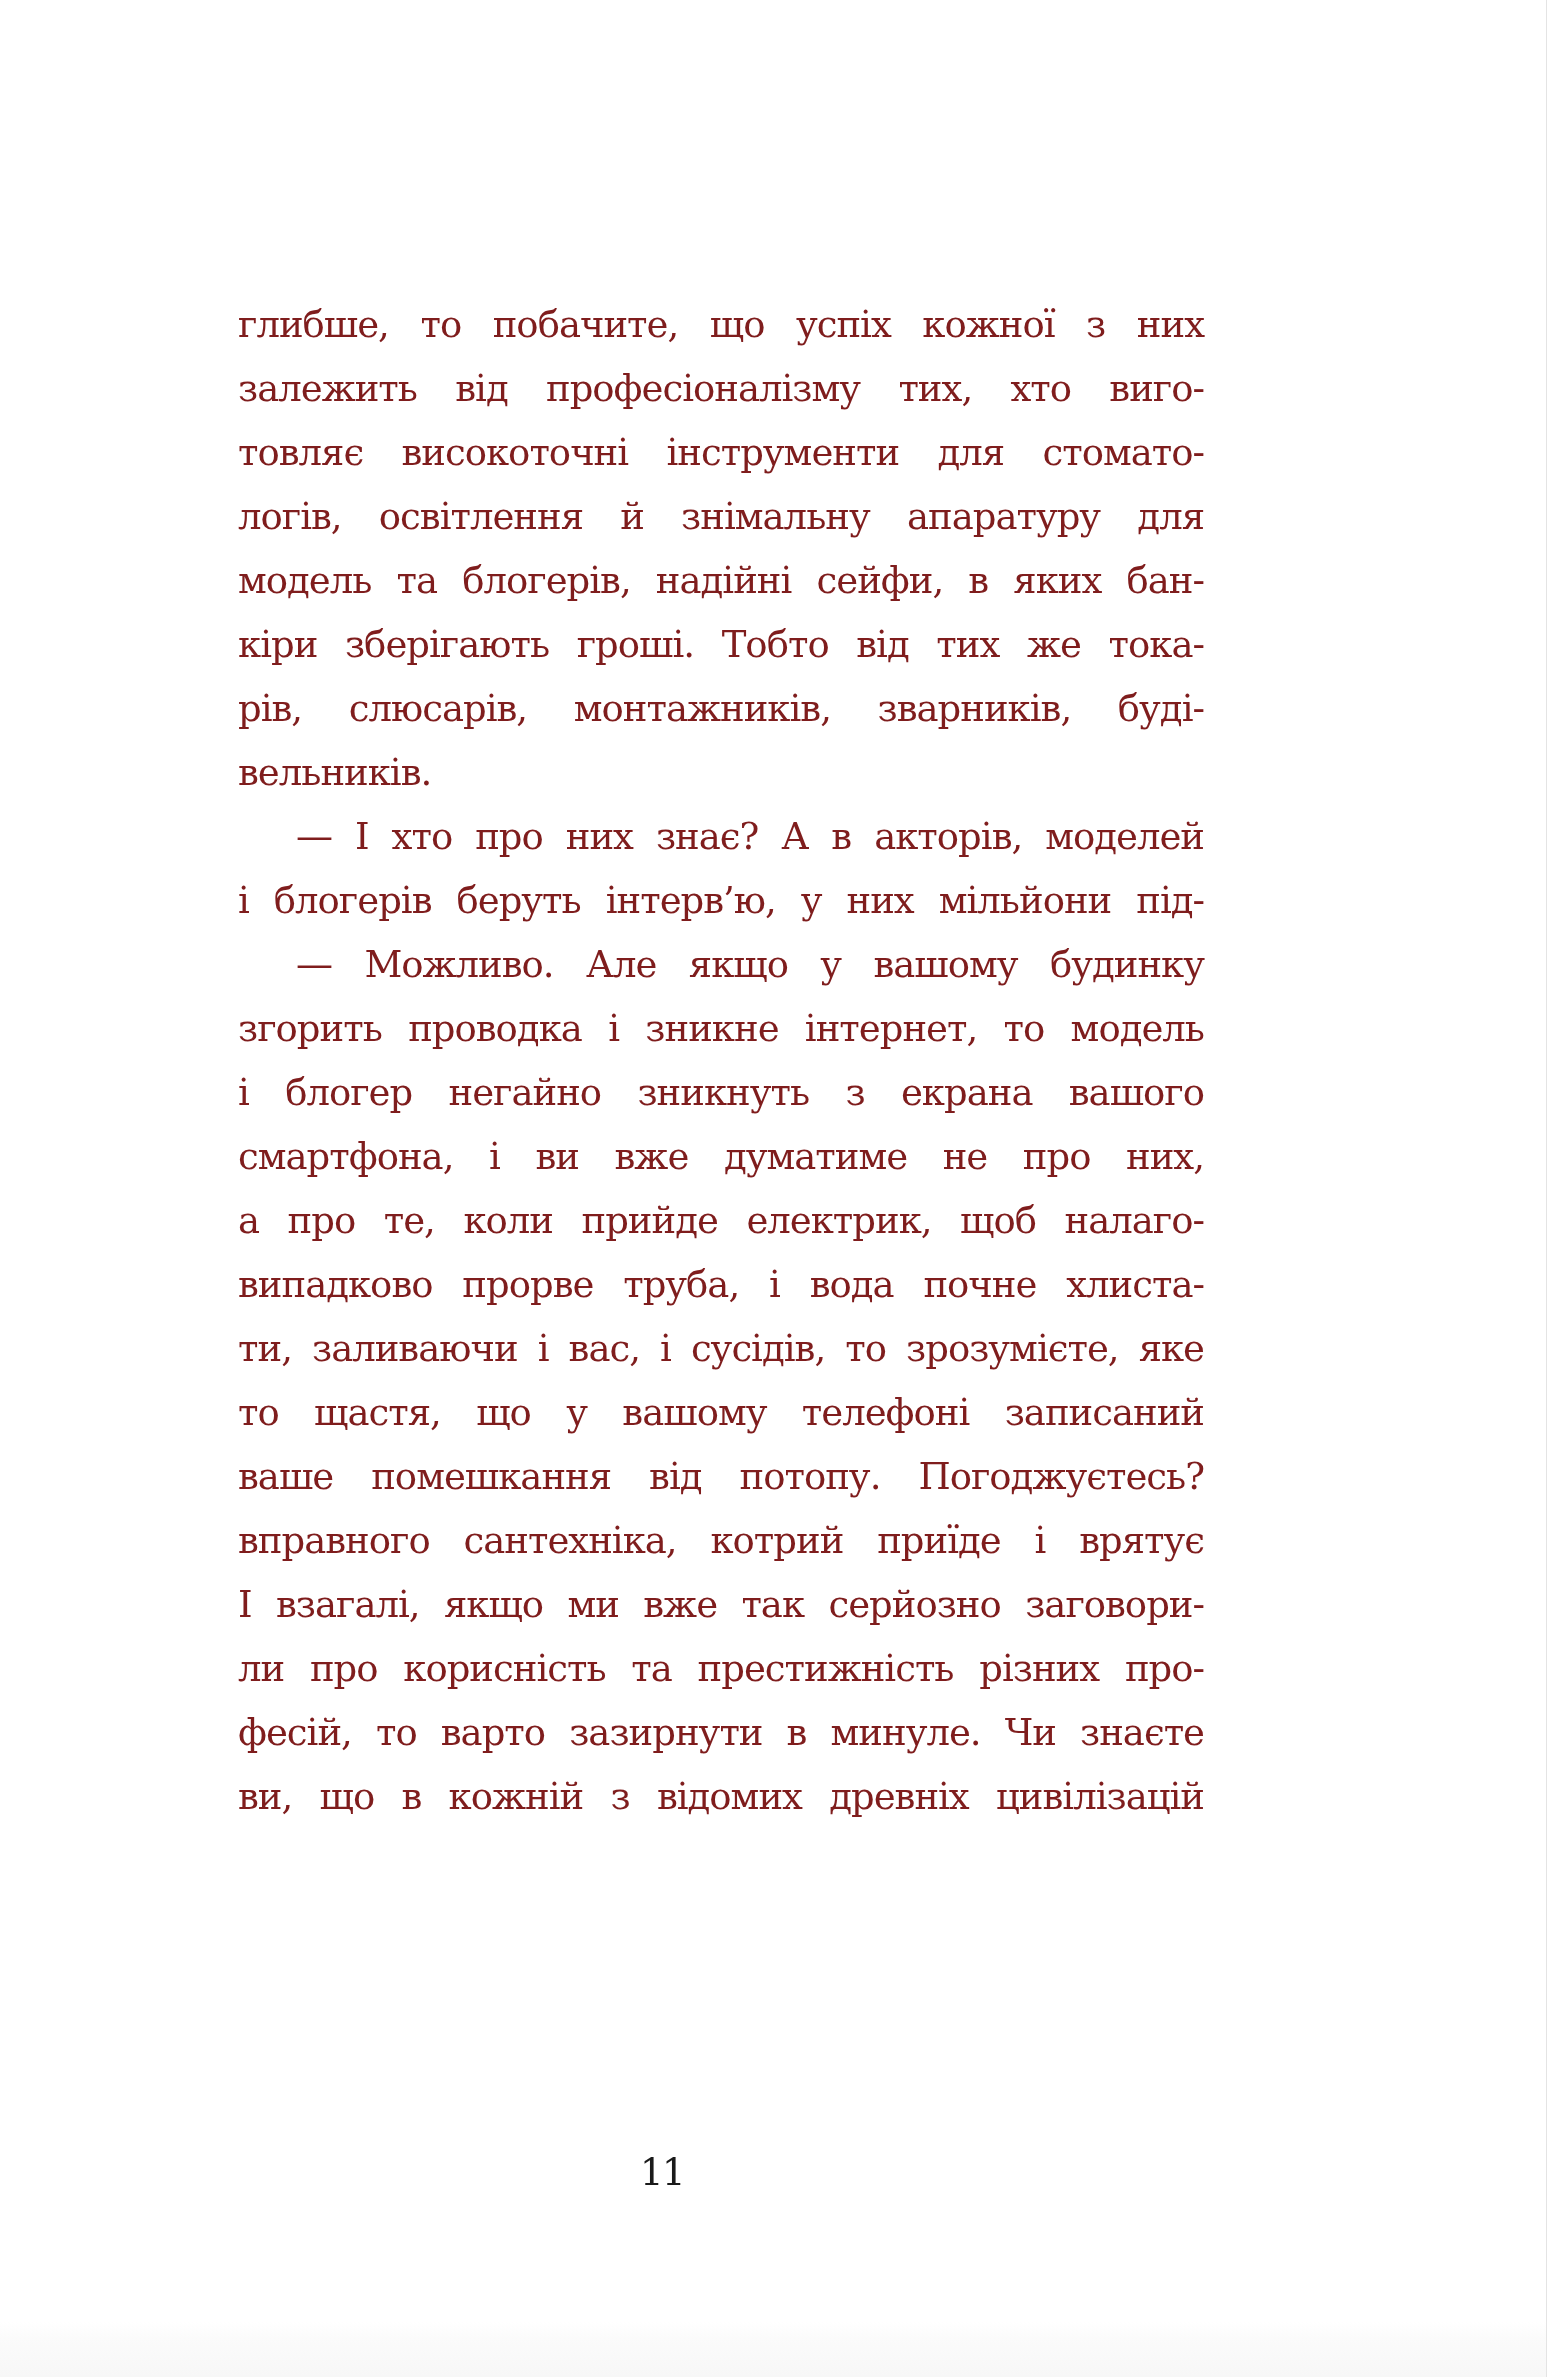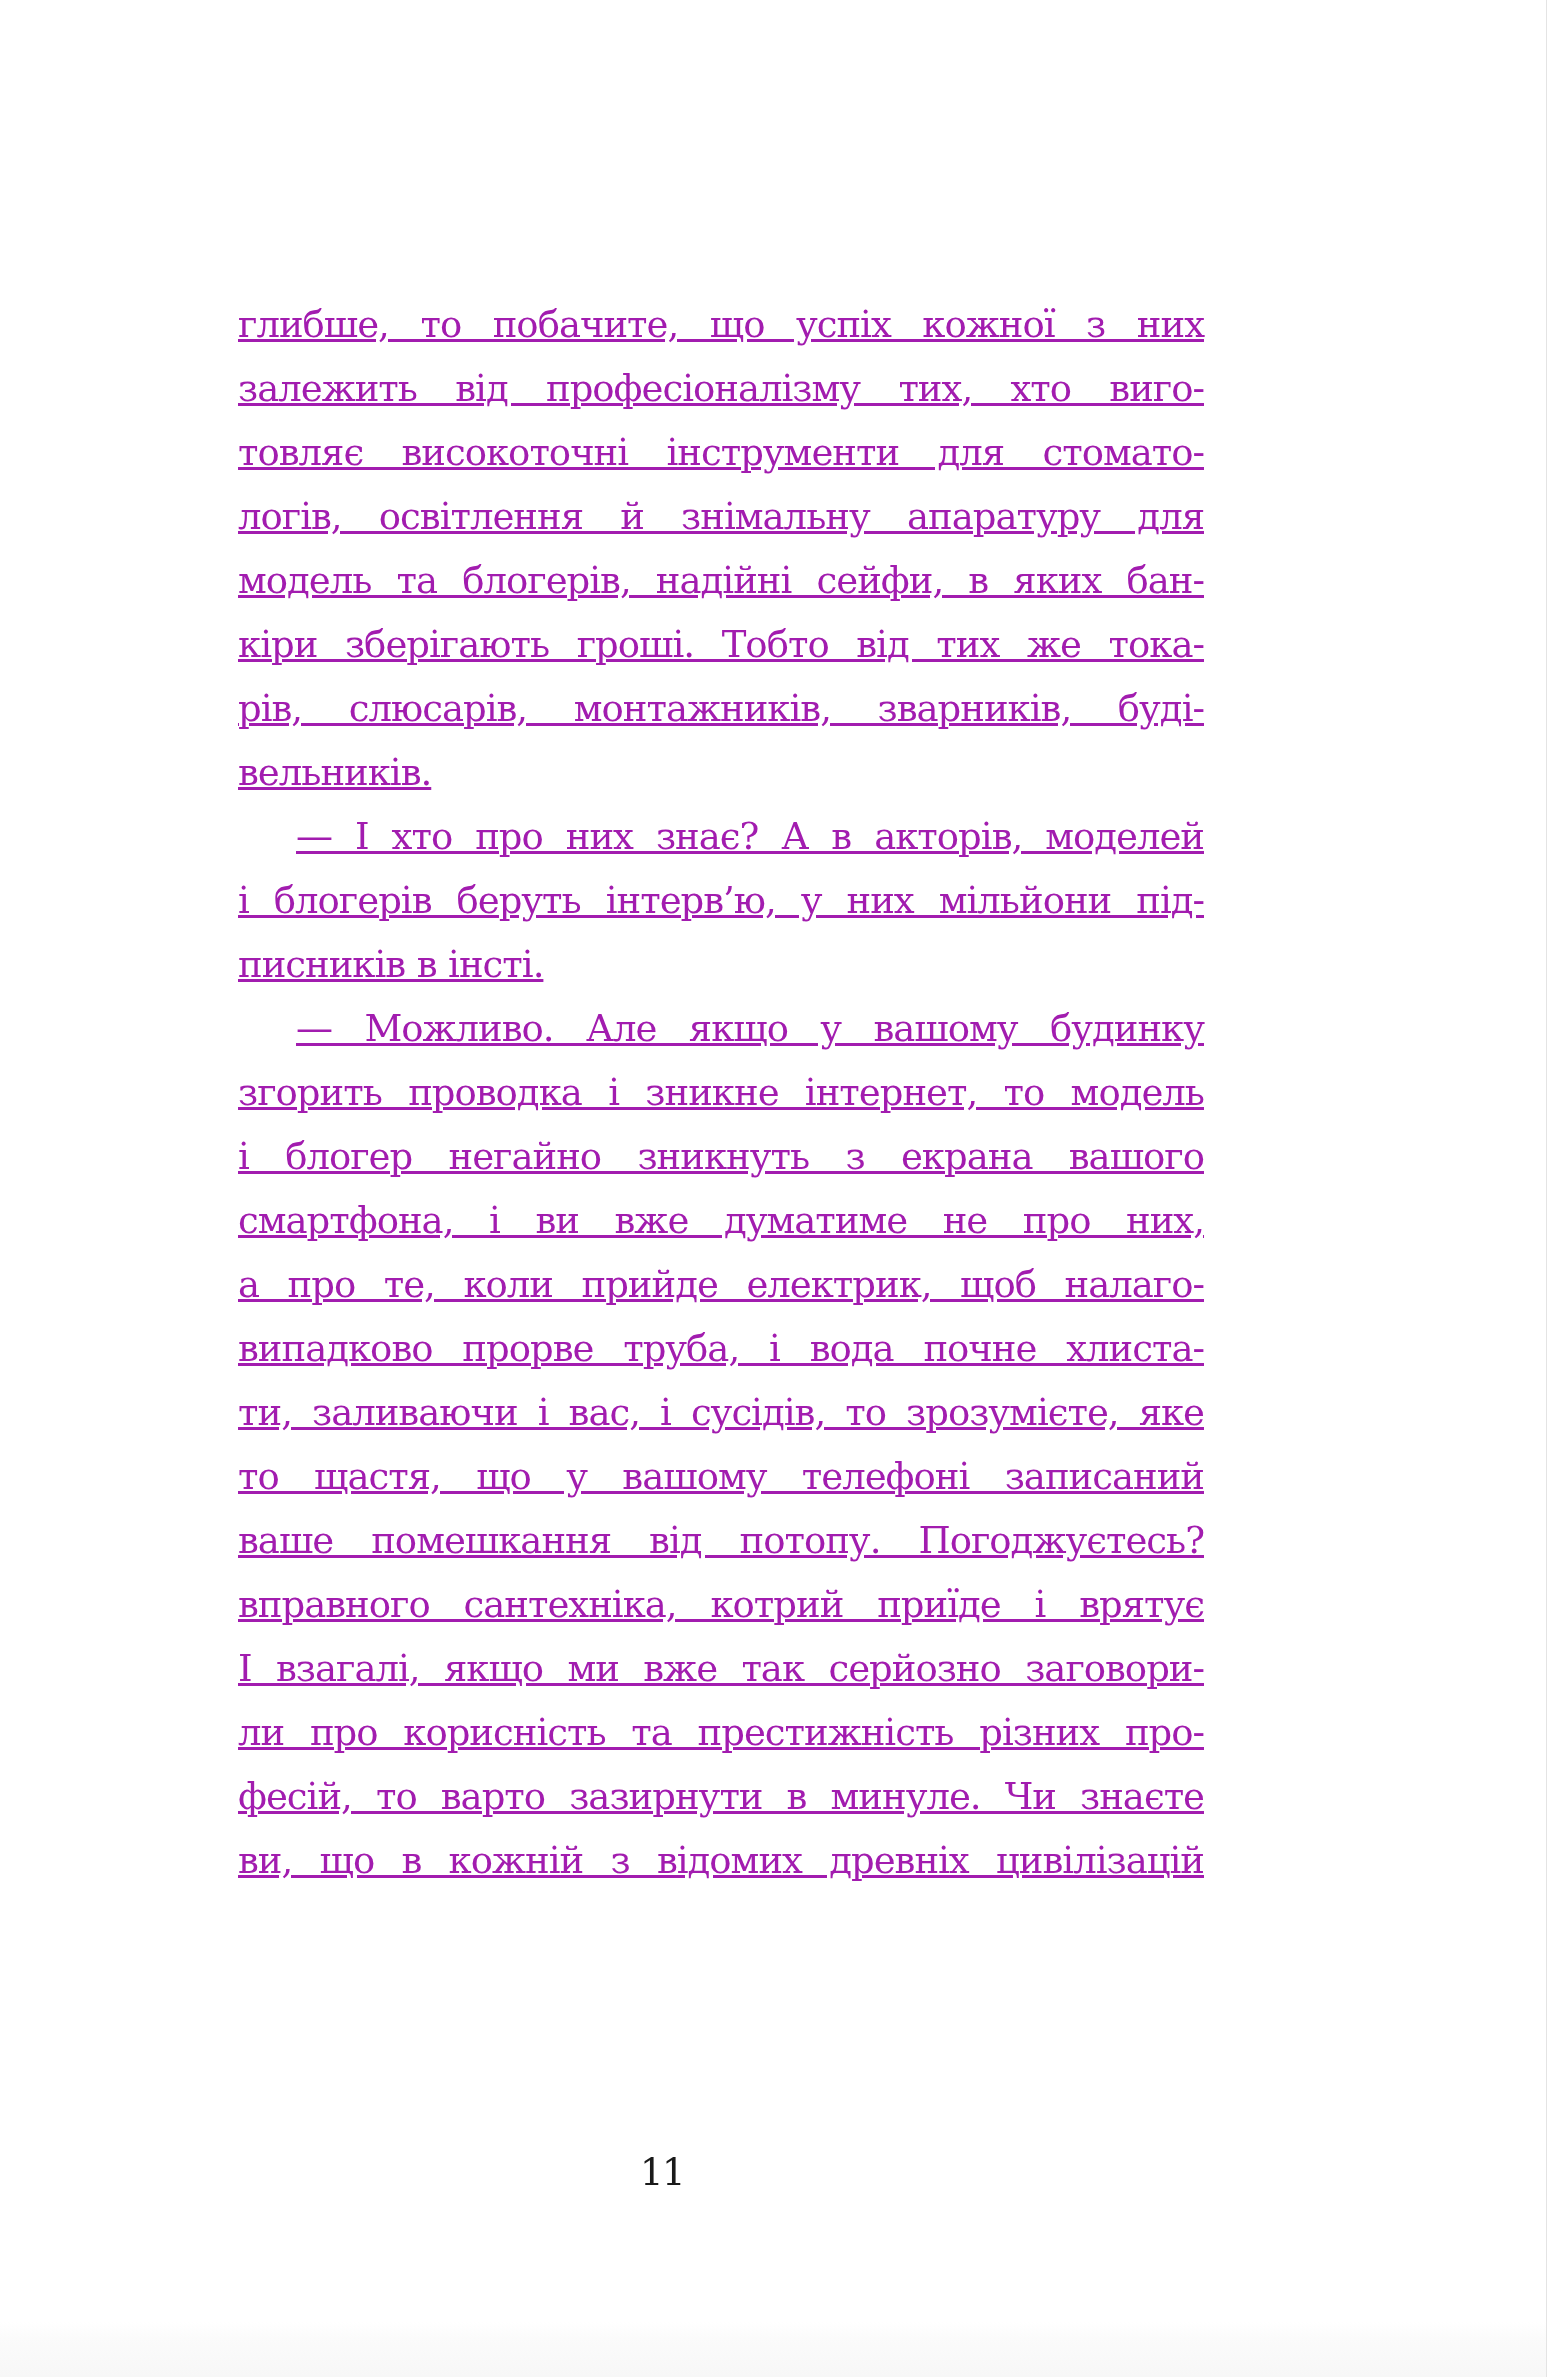--- a/index.html
+++ b/index.html
@@ -30,10 +30,9 @@
       font-family: "DejaVu Serif", "Liberation Serif", serif;
       font-size: 37px;
       line-height: 64px;
-      color: #a21caf;
+      color: #7f1d1d;
       letter-spacing: -1px;
       word-spacing: 0.8px;
-      text-decoration: underline;
     }
     .line {
       display: block;

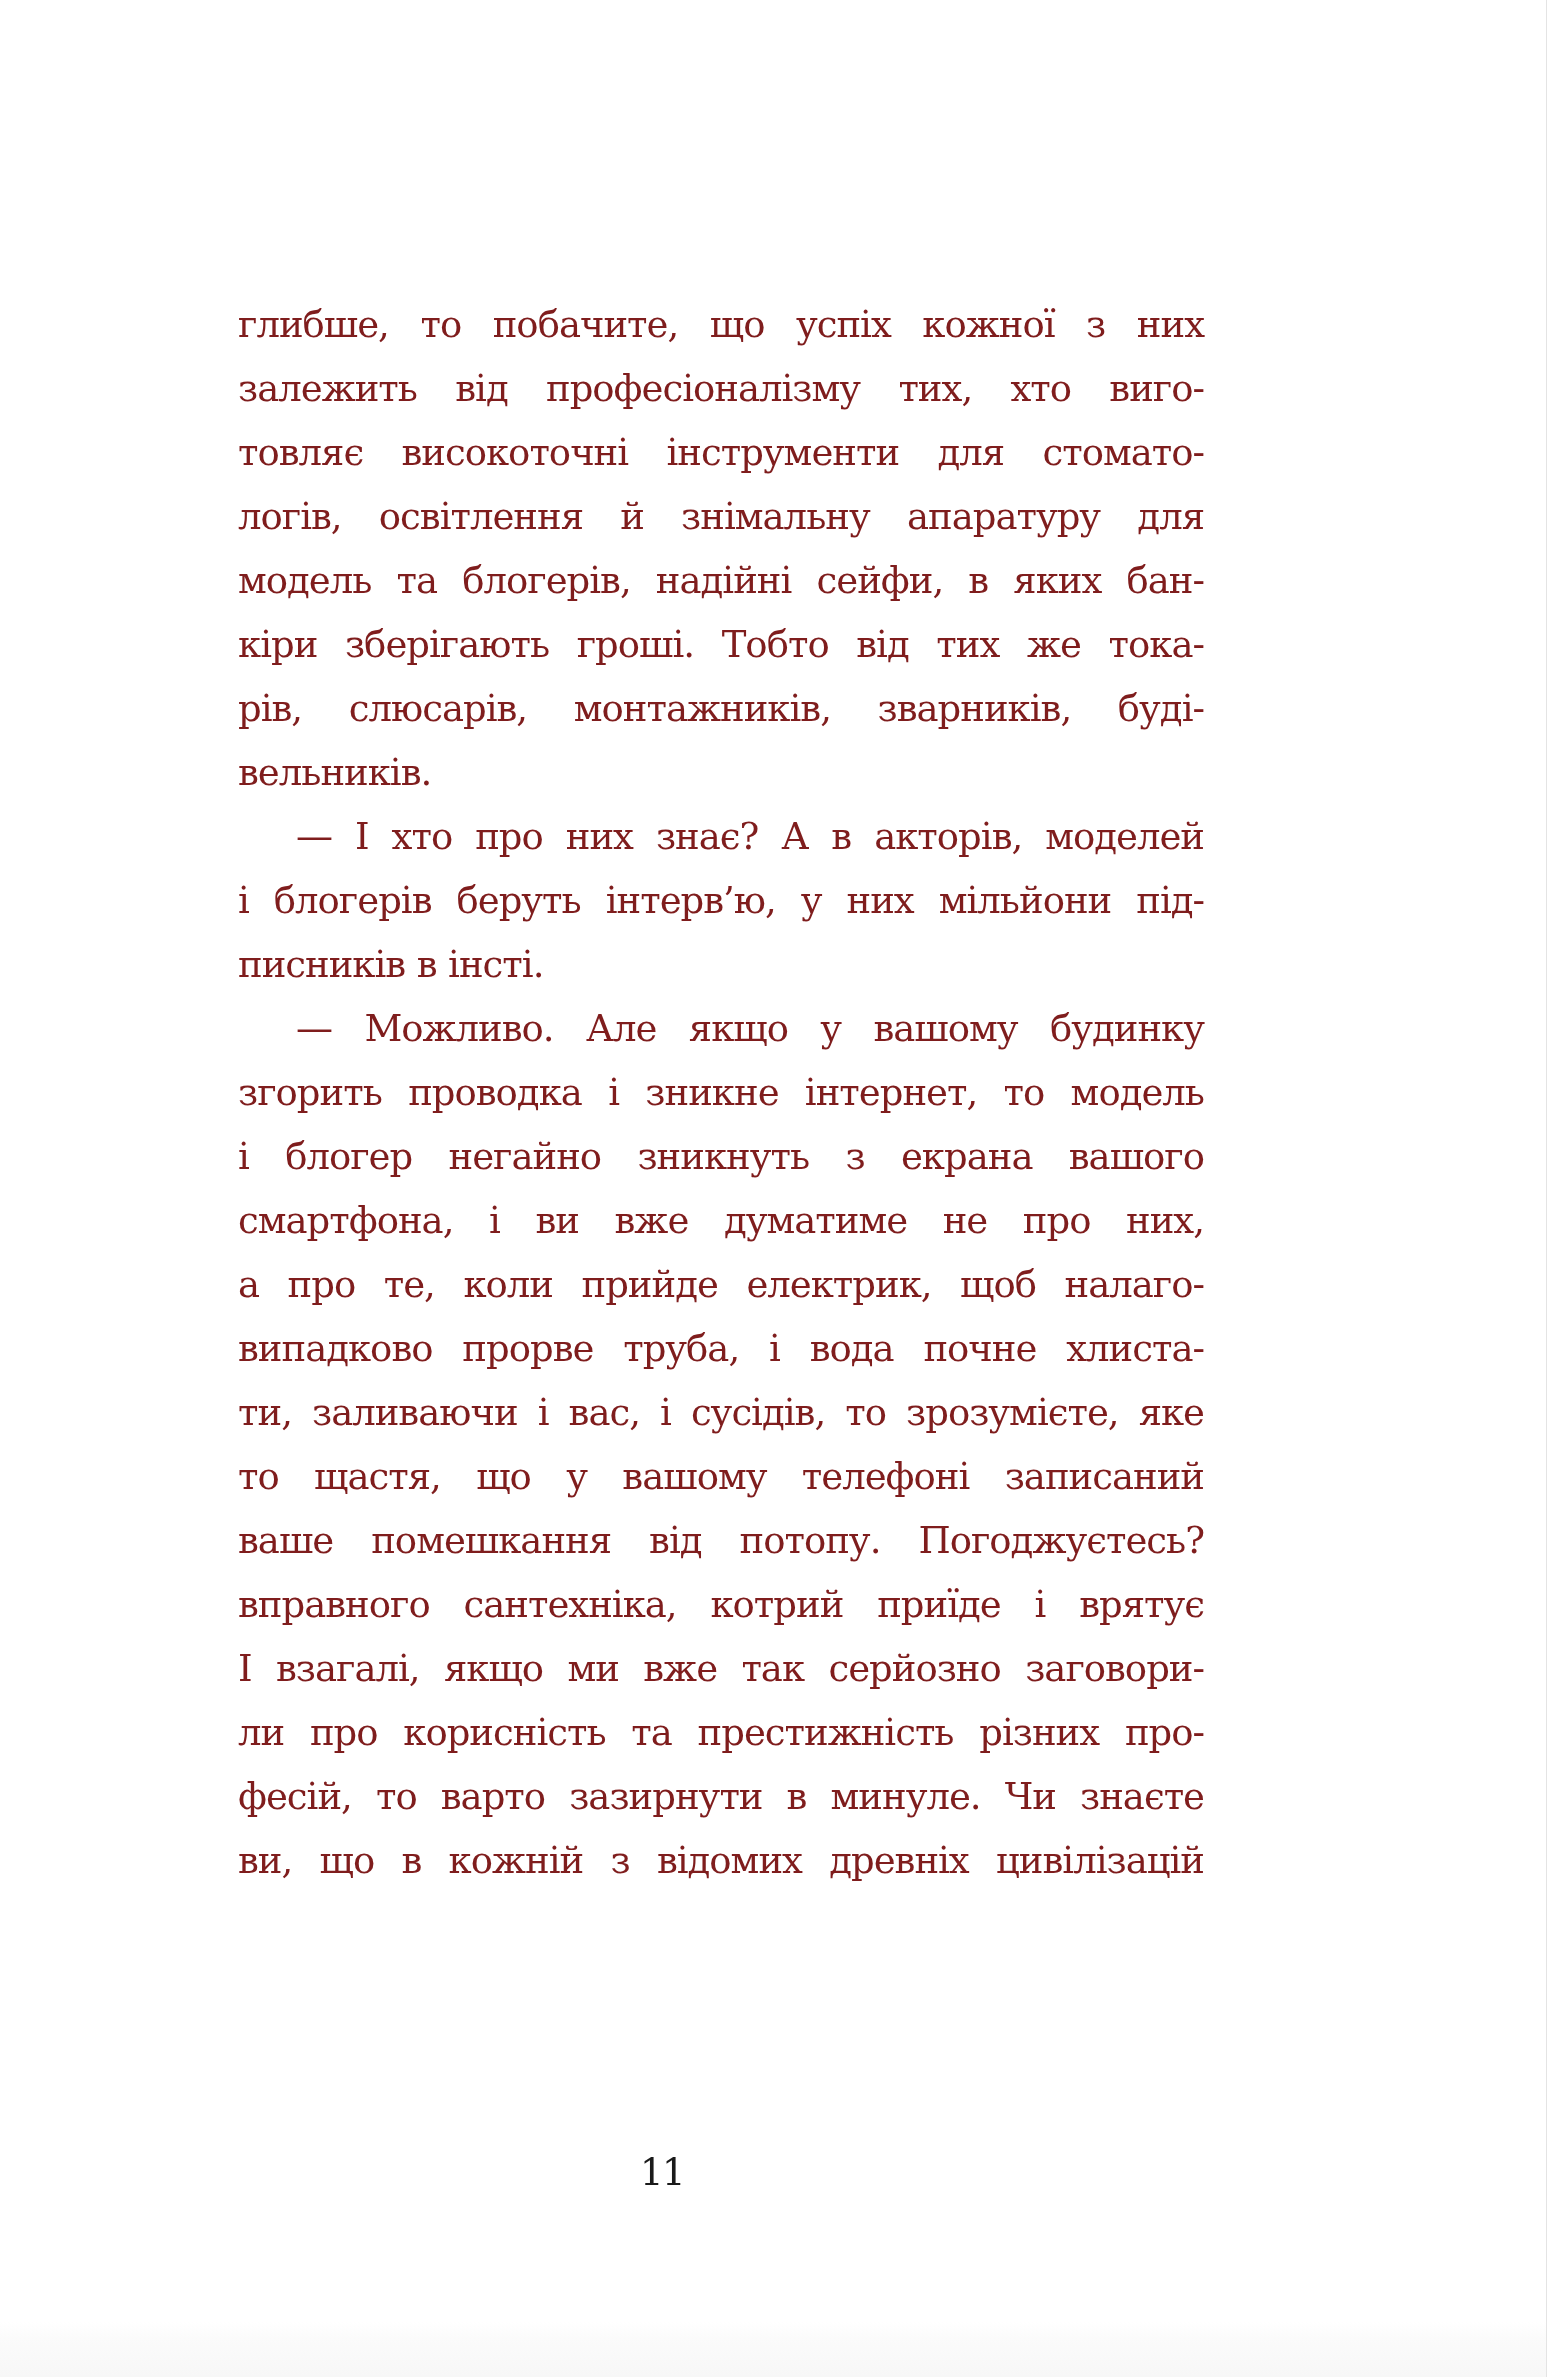--- a/index.html
+++ b/index.html
@@ -76,7 +76,6 @@
   <span class="line last">вельників.</span>
   <span class="line indent">— І хто про них знає? А в акторів, моделей</span>
   <span class="line">і блогерів беруть інтерв’ю, у них мільйони під-</span>
-  <span class="line last">писників в інсті.</span>
   <span class="line indent">— Можливо. Але якщо у вашому будинку</span>
   <span class="line">згорить проводка і зникне інтернет, то модель</span>
   <span class="line">і блогер негайно зникнуть з екрана вашого</span>

